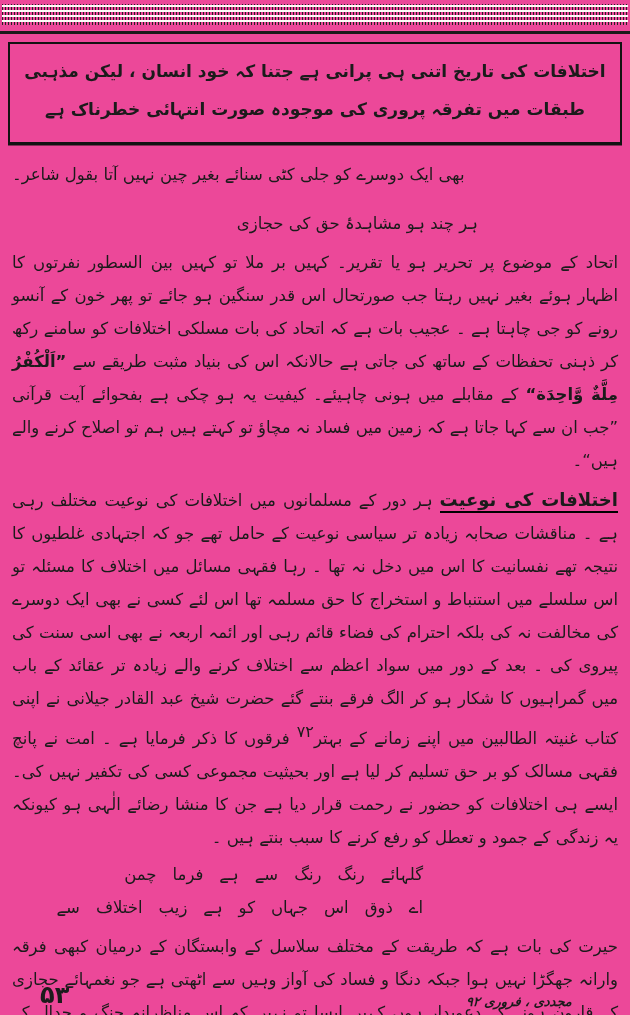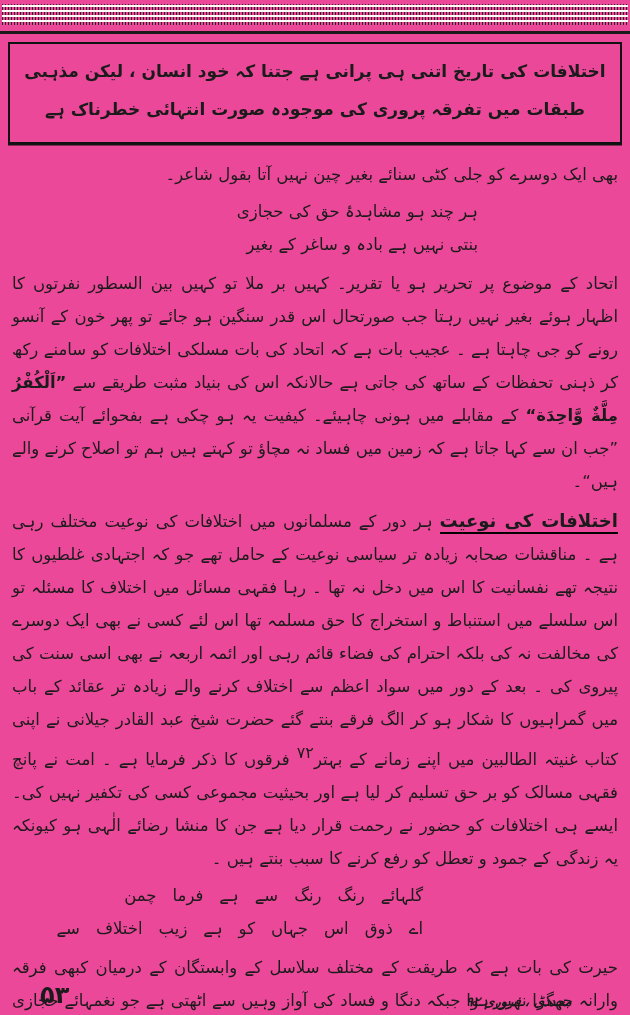--- a/index.html
+++ b/index.html
@@ -55,8 +55,8 @@
     line-height: 33px;
   }
   .cont-line {
-    margin: 4px 0 4px;
-    text-align: right;
+    margin: 4px 0 16px;
+    text-align: left;
   }
   .couplet {
     margin: 4px 140px 4px 0;

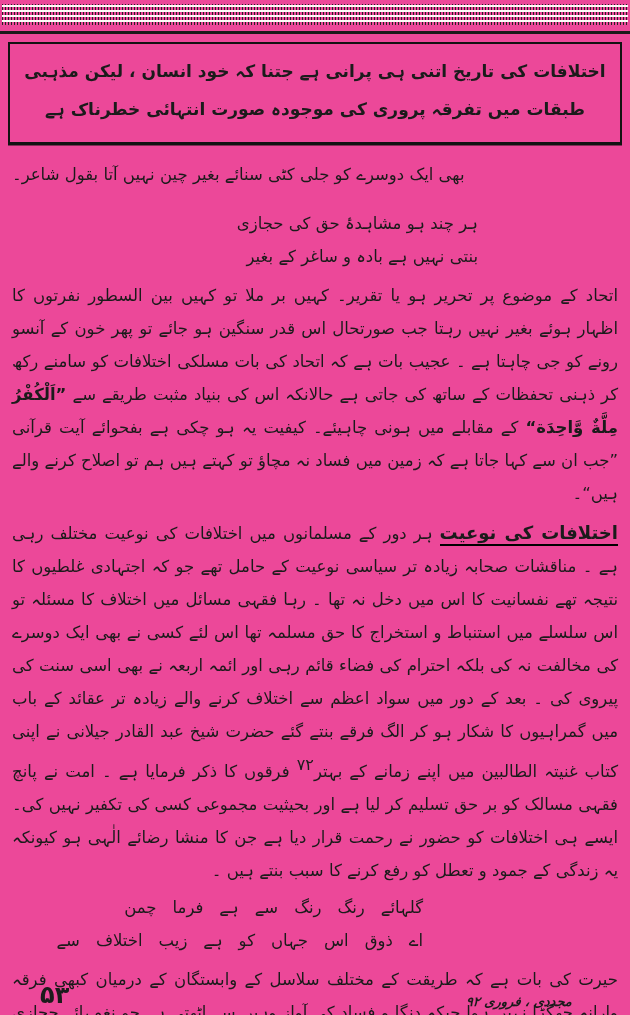--- a/index.html
+++ b/index.html
@@ -125,7 +125,6 @@
 
     <div class="couplet">
       <div>ہر چند ہو مشاہدۂ حق کی حجازی</div>
-      <div>بنتی نہیں ہے بادہ و ساغر کے بغیر</div>
     </div>
 
     <p class="para"><span>اتحاد کے موضوع پر تحریر ہو یا تقریر۔ کہیں بر ملا تو کہیں بین السطور نفرتوں کا اظہار ہوئے بغیر نہیں رہتا جب صورتحال اس قدر سنگین ہو جائے تو پھر خون کے آنسو رونے کو جی چاہتا ہے ۔ عجیب بات ہے کہ اتحاد کی بات مسلکی اختلافات کو سامنے رکھ کر ذہنی تحفظات کے ساتھ کی جاتی ہے حالانکہ اس کی بنیاد مثبت طریقے سے </span><span class="arabic-quote">”اَلْكُفْرُ مِلَّةٌ وَّاحِدَة“</span><span> کے مقابلے میں ہونی چاہیئے۔ کیفیت یہ ہو چکی ہے بفحوائے آیت قرآنی ”جب ان سے کہا جاتا ہے کہ زمین میں فساد نہ مچاؤ تو کہتے ہیں ہم تو اصلاح کرنے والے ہیں“۔</span></p>

